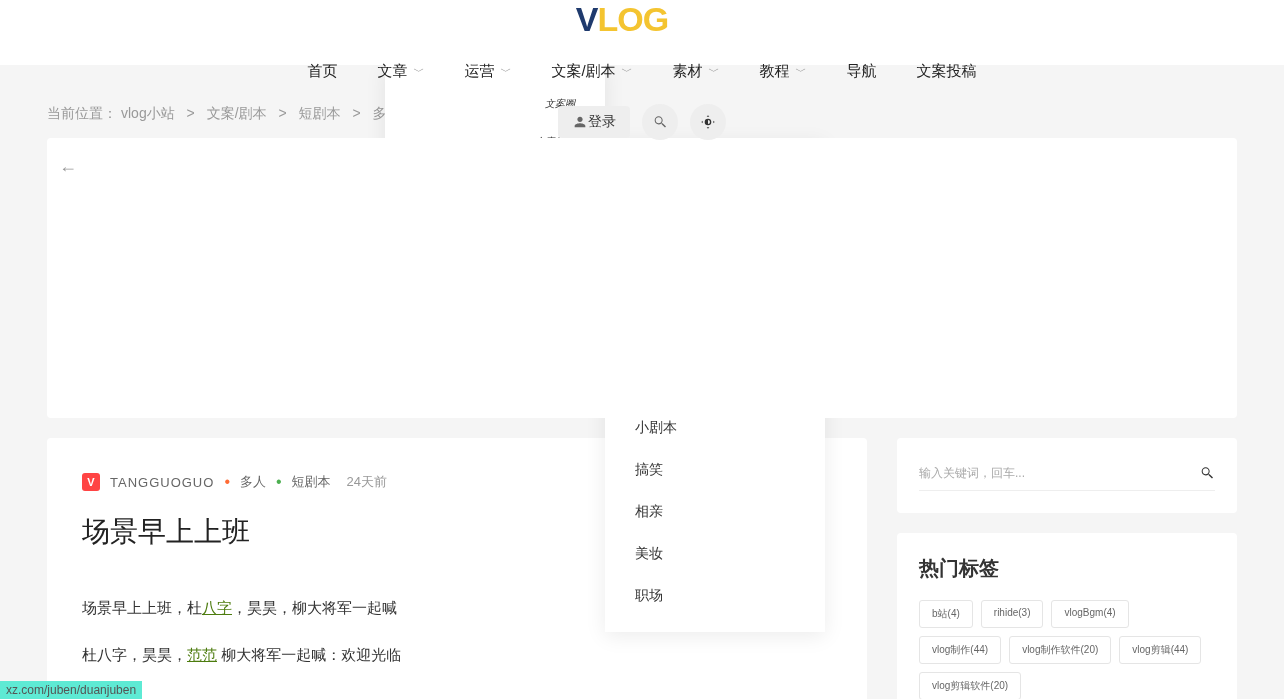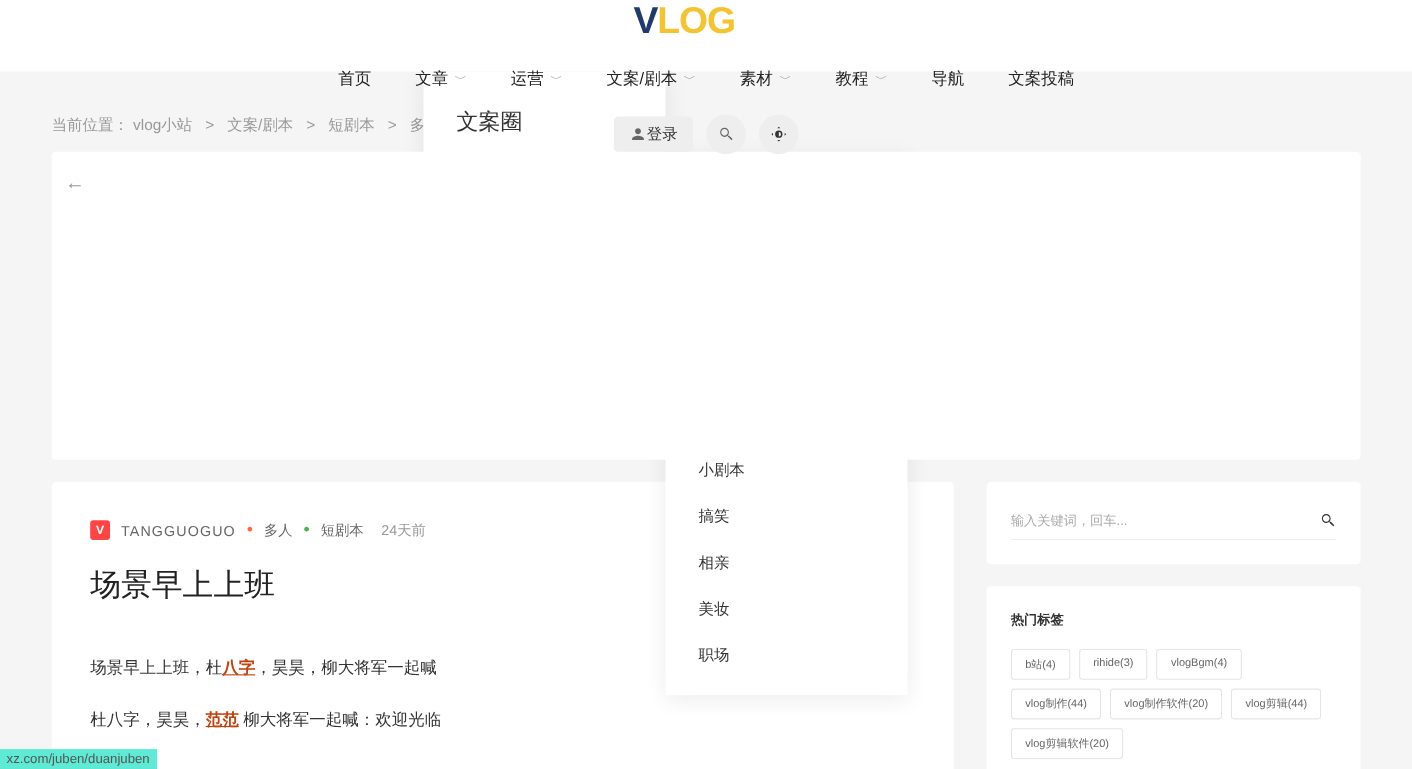--- a/index.html
+++ b/index.html
@@ -16,7 +16,7 @@
 .icon-btn{width:36px;height:36px;border-radius:50%;background:#eee;display:flex;align-items:center;justify-content:center;cursor:pointer;}
 .dropdown{position:absolute;background:#fff;box-shadow:0 4px 20px rgba(0,0,0,0.08);min-width:220px;}
 .dd1{top:65px;left:385px;padding:20px 0;}
-.dd1 .dd-item{padding:12px 30px;font-size:20px;color:#333;cursor:pointer;display:flex;justify-content:flex-start;align-items:center;}
+.dd1 .dd-item{padding:12px 30px;font-size:10px;color:#333;cursor:pointer;display:flex;justify-content:flex-end;align-items:center;font-style:italic;}
 .dd1 .dd-item.hov{color:#1f3a6d;font-weight:500;}
 .dd2{top:140px;left:605px;padding:15px 0;min-width:220px;}
 .dd2 .dd-item{padding:12px 30px;font-size:14px;color:#333;cursor:pointer;}

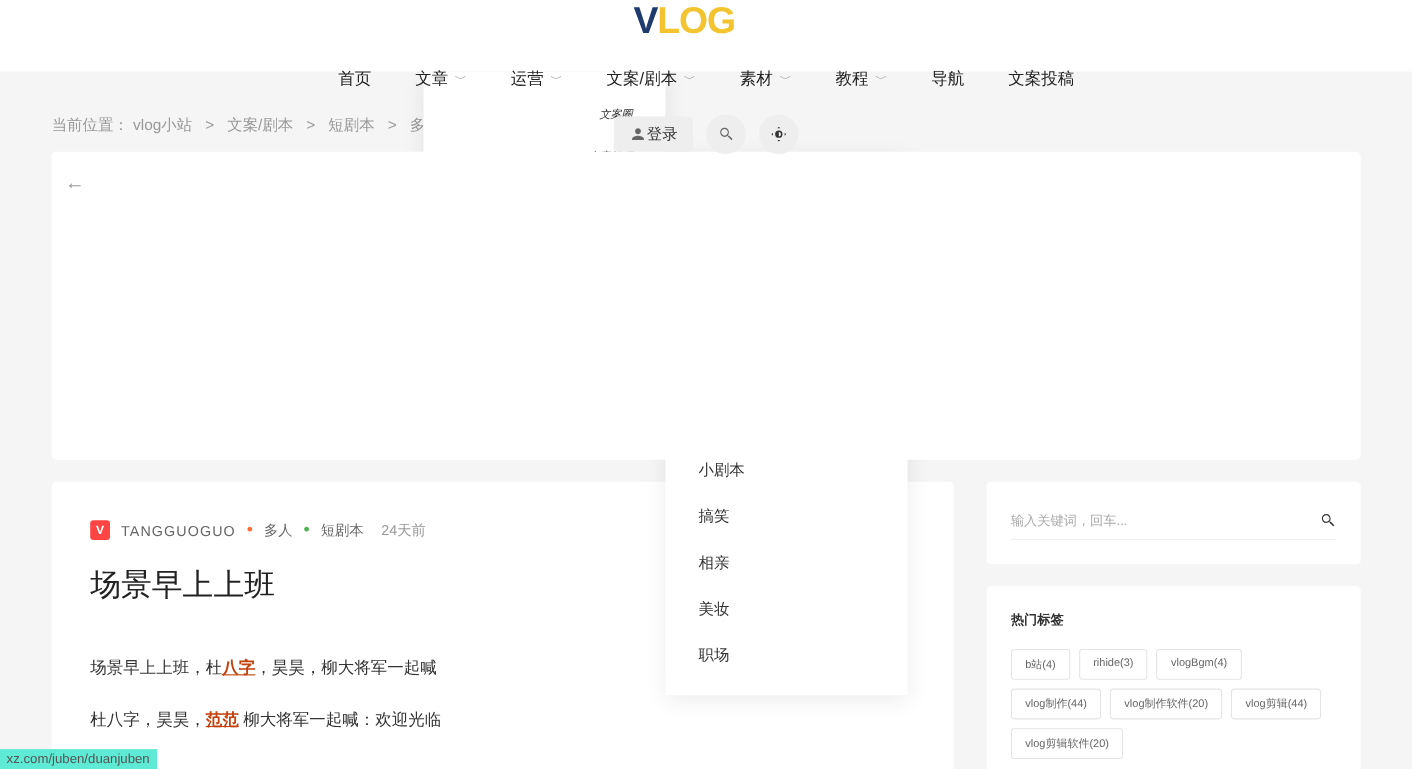--- a/index.html
+++ b/index.html
@@ -42,7 +42,7 @@
 .search-wrap{display:flex;align-items:center;border-bottom:1px solid #eee;padding-bottom:4px;}
 .search-input{flex:1;border:none;outline:none;font-size:12px;padding:6px 0;color:#333;}
 .search-input::placeholder{color:#aaa;}
-.side-title{font-size:12px;font-weight:600;margin-bottom:18px;}
+.side-title{font-size:20px;font-weight:600;margin-bottom:18px;}
 .tags{display:flex;flex-wrap:wrap;gap:8px;}
 .tag{border:1px solid #e5e5e5;border-radius:3px;padding:6px 12px;font-size:10px;color:#666;cursor:pointer;}
 .svg-icn{width:16px;height:16px;}

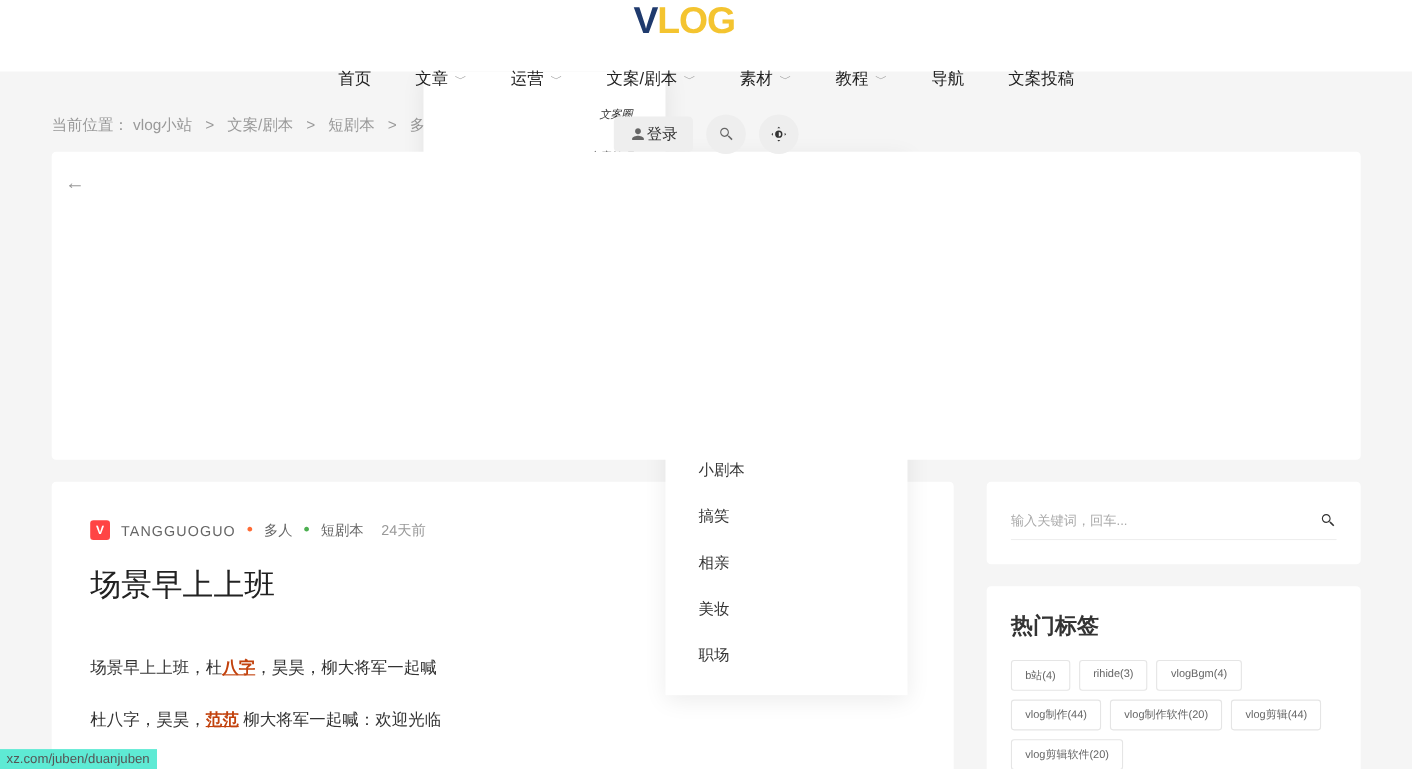--- a/index.html
+++ b/index.html
@@ -36,7 +36,7 @@
 .time{color:#999;margin-left:6px;}
 .title{font-size:28px;font-weight:500;color:#222;margin-bottom:40px;}
 .body p{line-height:2.2;color:#333;font-size:15px;margin-bottom:14px;}
-.lk{color:#c2410c;text-decoration:underline;font-weight:700;}
+.lk{color:#4d7c0f;text-decoration:underline;font-weight:400;}
 .sidebar{width:340px;}
 .side-box{background:#fff;border-radius:4px;padding:22px;margin-bottom:20px;}
 .search-wrap{display:flex;align-items:center;border-bottom:1px solid #eee;padding-bottom:4px;}

